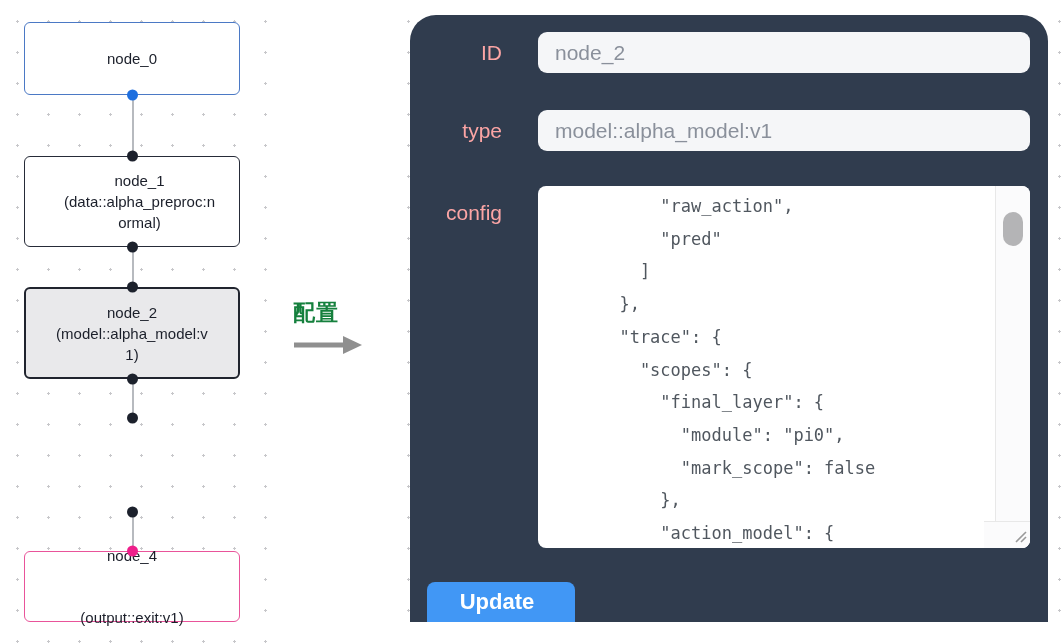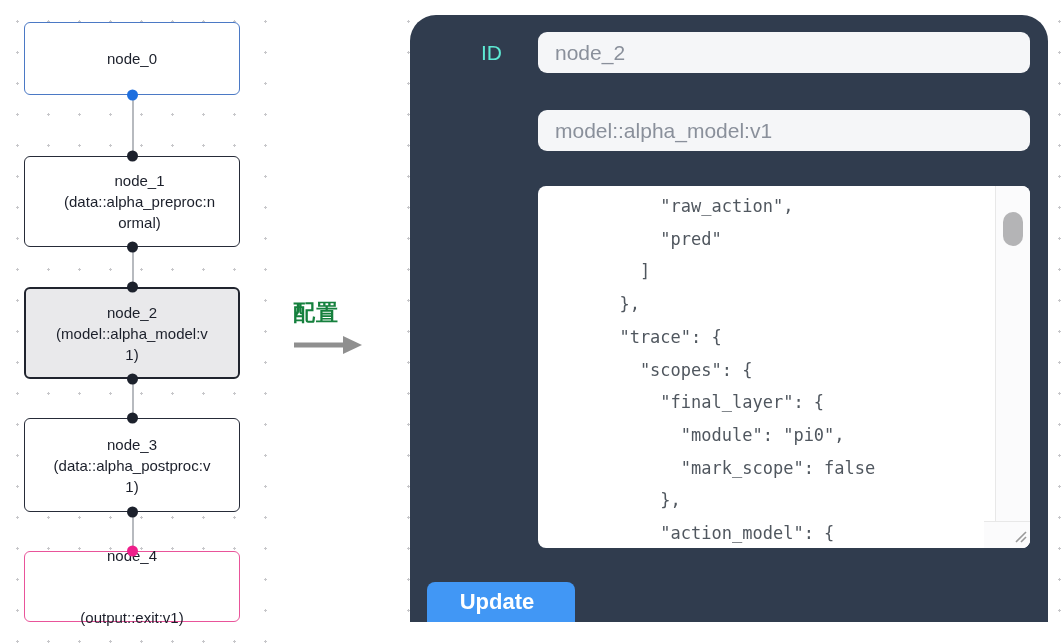--- a/index.html
+++ b/index.html
@@ -51,7 +51,7 @@
   }
   .field-label{
     position:absolute;left:0;width:92px;text-align:right;
-    font-size:21px;color:#5eead4;line-height:41px;
+    font-size:21px;color:#fca5a5;line-height:41px;
   }
   .lbl-id{top:17px;}
   .lbl-type{top:95px;}

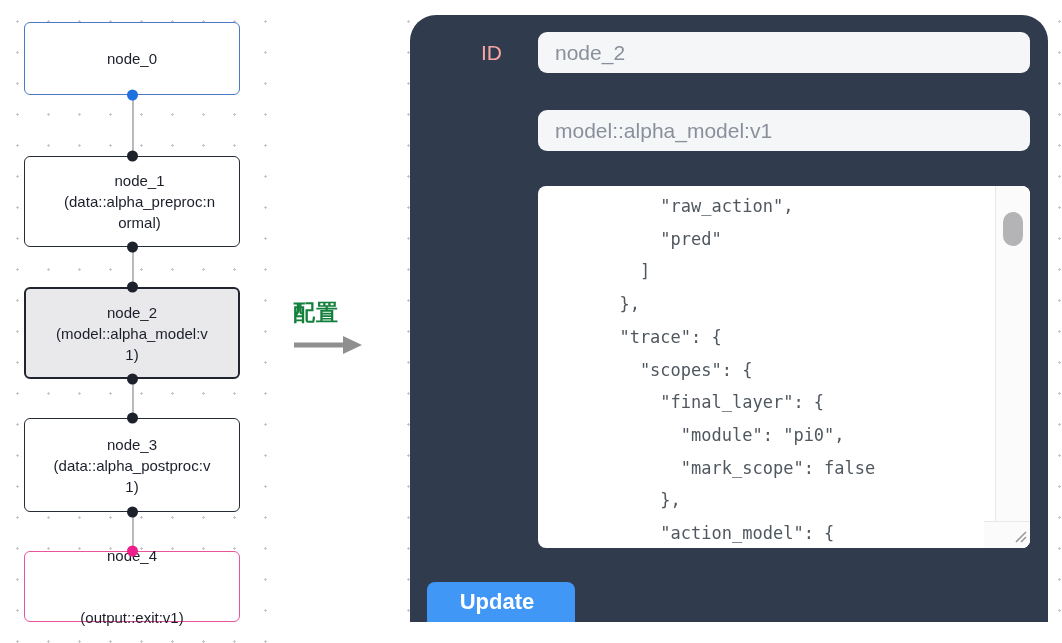--- a/index.html
+++ b/index.html
@@ -149,6 +149,7 @@
     <div class="field-label lbl-id">ID</div>
     <input class="field-input input-id" type="text" value="node_2" style="">
 
+    <div class="field-label lbl-type">type</div>
     <input class="field-input input-type" type="text" value="model::alpha_model:v1" style="">
 
     <div class="config-box">

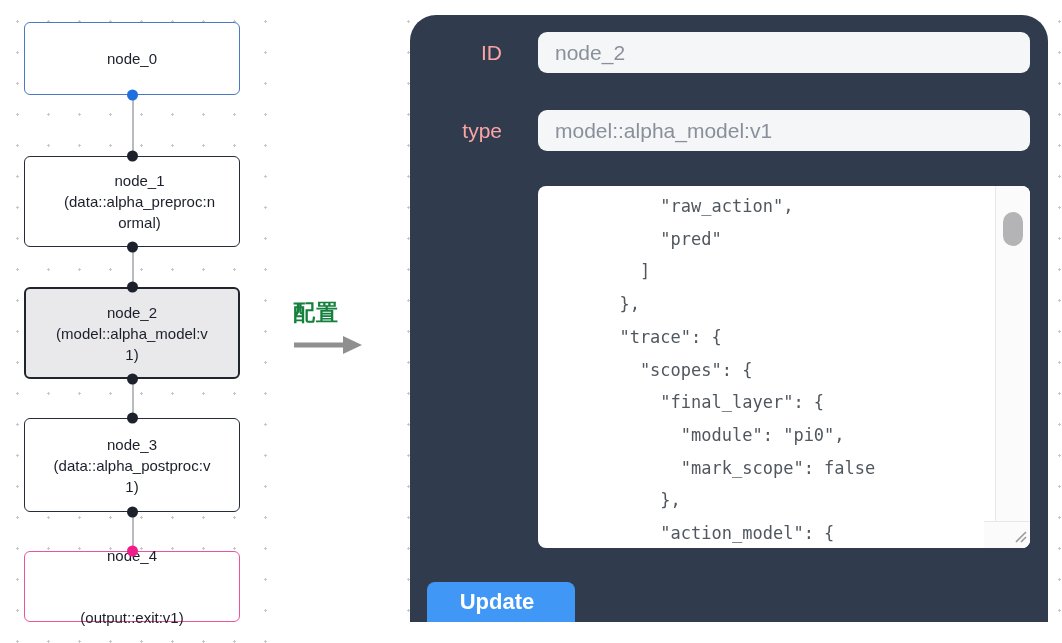--- a/index.html
+++ b/index.html
@@ -152,6 +152,7 @@
     <div class="field-label lbl-type">type</div>
     <input class="field-input input-type" type="text" value="model::alpha_model:v1" style="">
 
+    <div class="field-label lbl-config">config</div>
     <div class="config-box">
       <div class="config-text">          "raw_action",
           "pred"

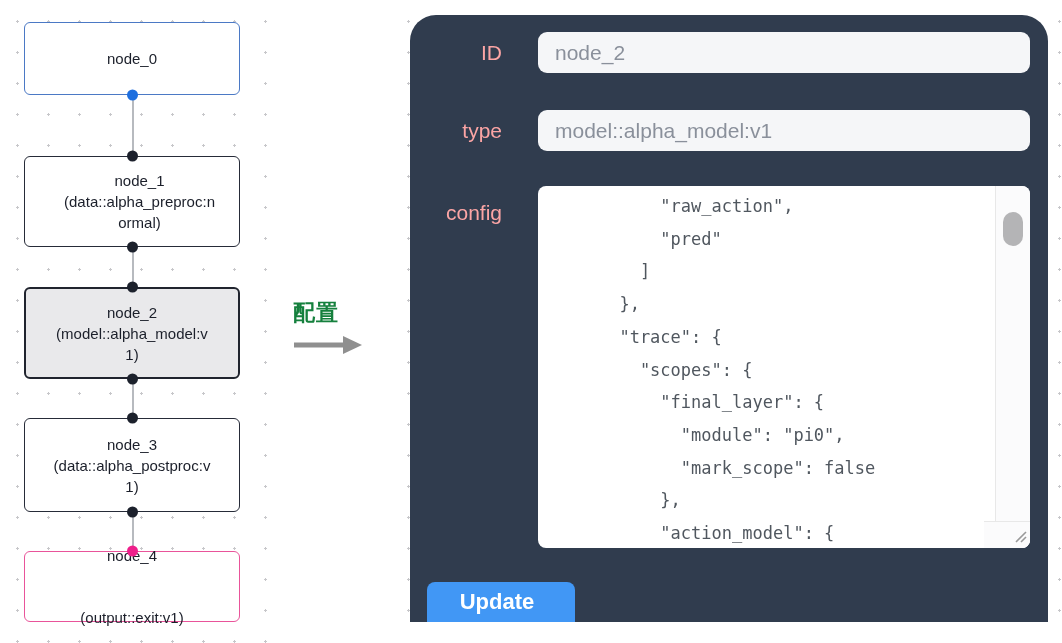--- a/index.html
+++ b/index.html
@@ -116,10 +116,6 @@
     <div class="node-id">node_2</div>
     <div class="node-type">(model::alpha_model:v1)</div>
   </div>
-  <div class="node node-3">
-    <div class="node-id">node_3</div>
-    <div class="node-type">(data::alpha_postproc:v1)</div>
-  </div>
   <div class="node node-4">
     <div class="node-id">node_4</div>
     <div class="node-type">(output::exit:v1)</div>

